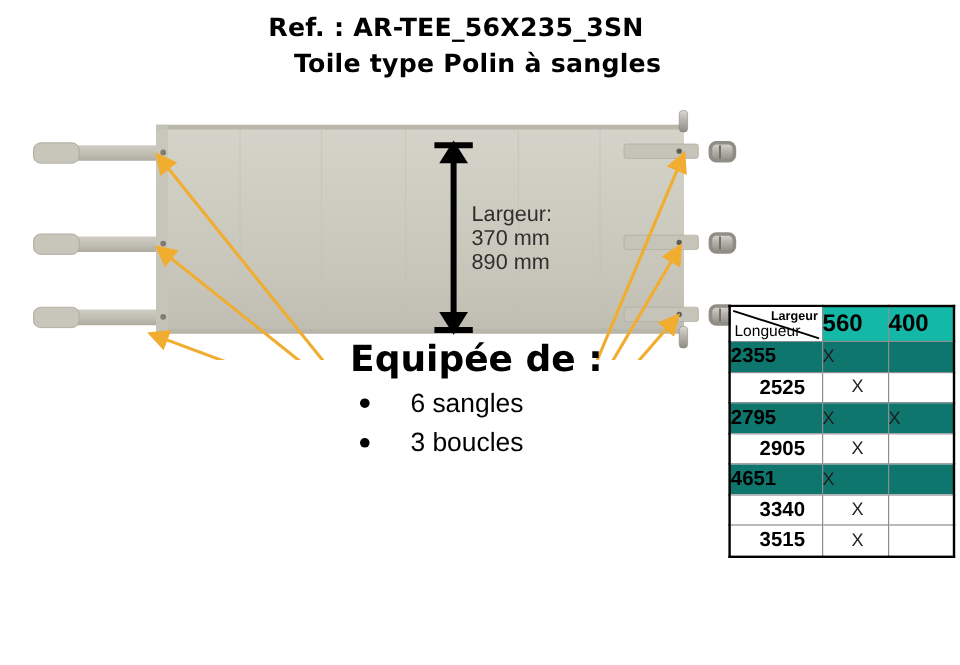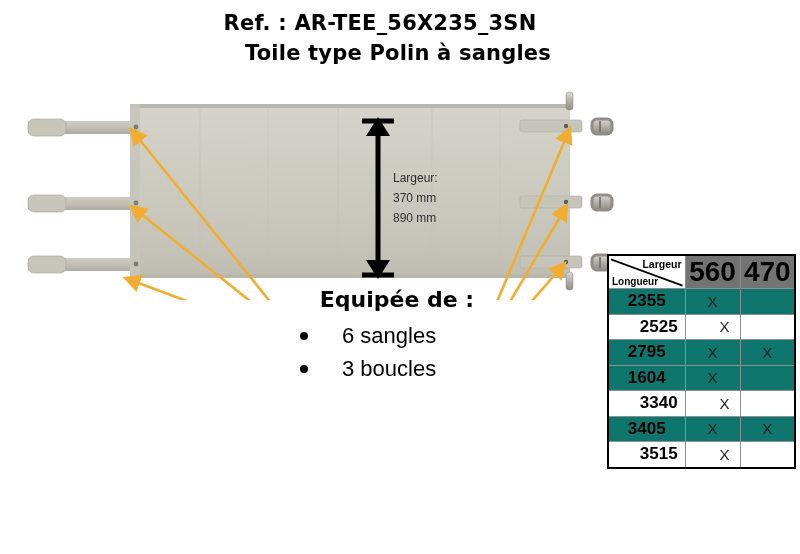--- a/index.html
+++ b/index.html
@@ -31,7 +31,7 @@
   .dim-text{
     position:absolute;
     left:393px;top:168px;
-    font-size:12px;
+    font-size:18px;
     color:#2f2f2f;
     line-height:20px;
     font-family:"Liberation Sans",sans-serif;

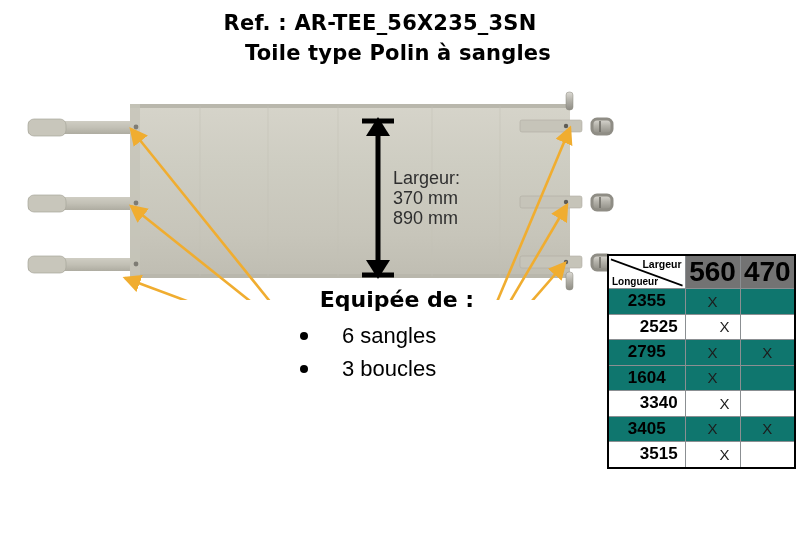--- a/index.html
+++ b/index.html
@@ -85,7 +85,7 @@
   table.sizes td,table.sizes th{
     border:1px solid #8b8f92;
     padding:0;
-    text-align:center;
+    text-align:left;
     vertical-align:middle;
     font-family:"Liberation Sans",sans-serif;
   }

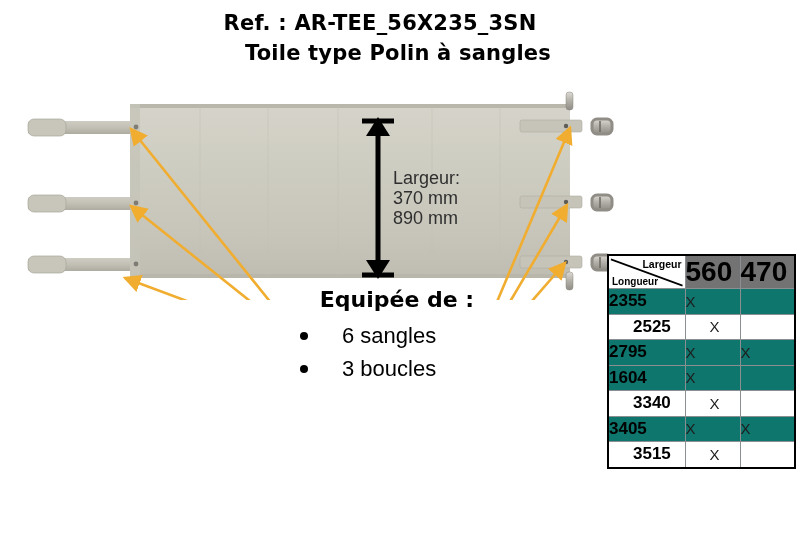--- a/index.html
+++ b/index.html
@@ -108,7 +108,7 @@
   }
   th.hdr-corner .lbl-lng{
     position:absolute;left:3px;bottom:1px;
-    font-size:10px;font-weight:bold;color:#000;
+    font-size:13px;font-weight:normal;color:#000;
   }
   th.hdr-num{
     height:28px;

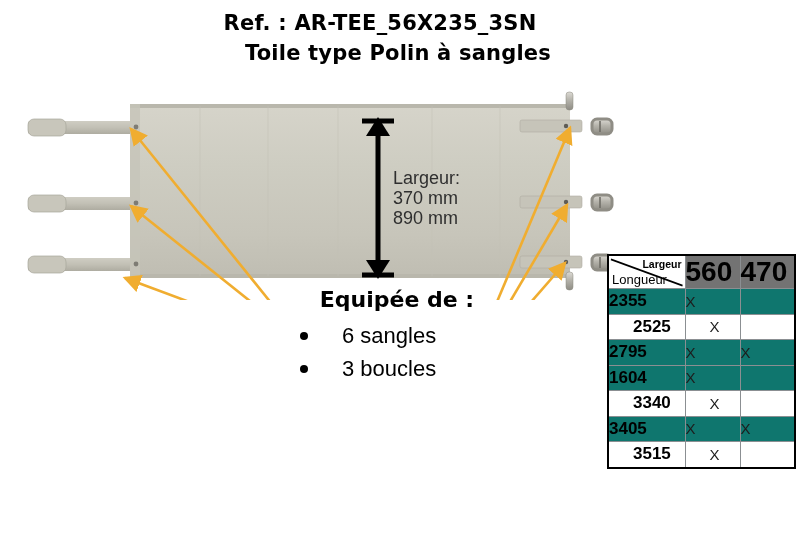--- a/index.html
+++ b/index.html
@@ -112,10 +112,10 @@
   }
   th.hdr-num{
     height:28px;
-    font-size:28px;
+    font-size:20px;
     font-weight:bold;
     color:#000;
-    background:#737373;
+    background:#14b8a6;
   }
 
   td.len{

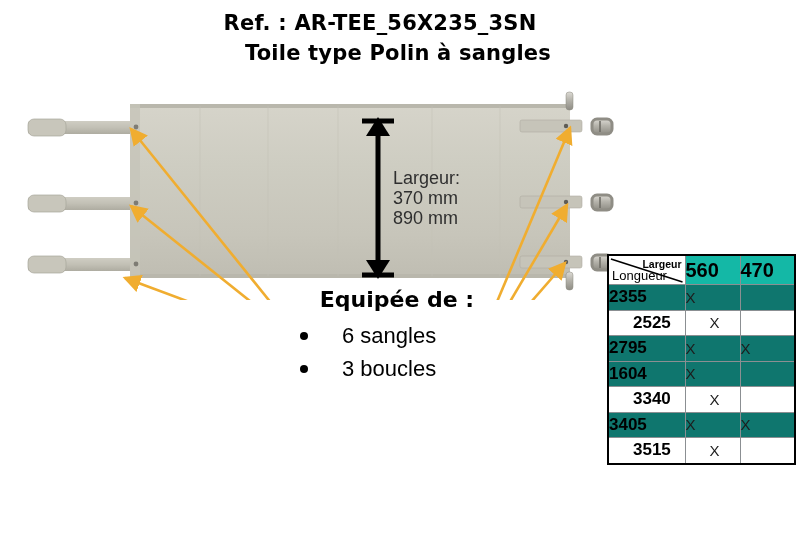--- a/index.html
+++ b/index.html
@@ -272,7 +272,7 @@
             <span class="lbl-lng">Longueur</span>
           </th>
           <th class="hdr-num">560</th>
-          <th class="hdr-num">470</th>
+          <th class="hdr-num">400</th>
         </tr>
       </thead>
       <tbody>

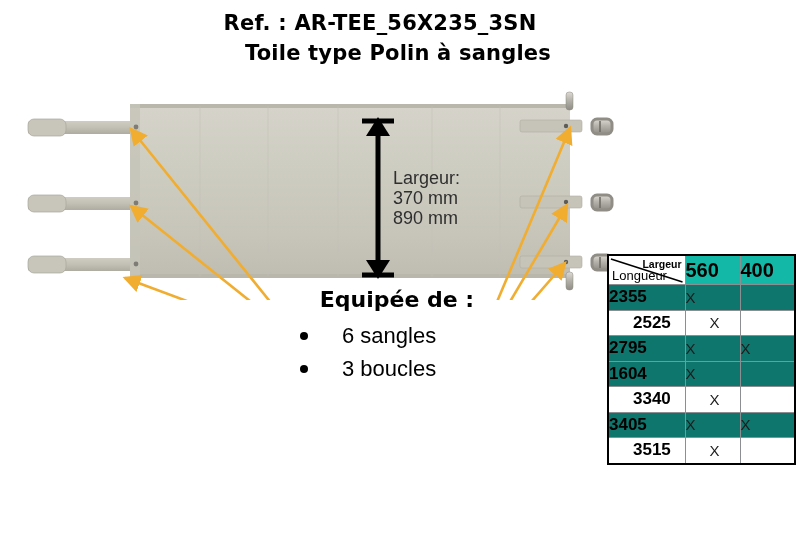--- a/index.html
+++ b/index.html
@@ -43,7 +43,7 @@
   .equip-head{
     font-family:"DejaVu Sans",sans-serif;
     font-weight:bold;
-    font-size:22px;
+    font-size:30px;
     color:#000;
     text-align:center;
     line-height:30px;

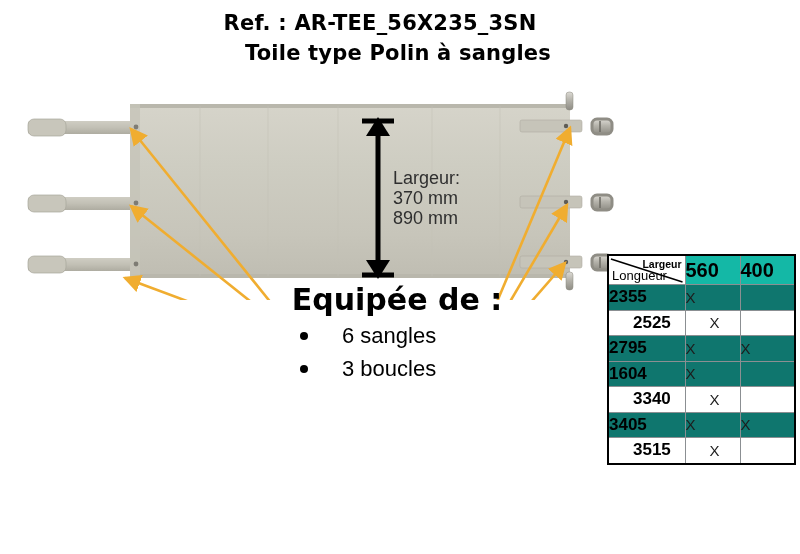--- a/index.html
+++ b/index.html
@@ -291,6 +291,11 @@
           <td class="mark">X</td>
           <td class="mark">X</td>
         </tr>
+        <tr class="plain">
+          <td class="len">2905</td>
+          <td class="mark">X</td>
+          <td class="mark"></td>
+        </tr>
         <tr class="alt">
           <td class="len">1604</td>
           <td class="mark">X</td>

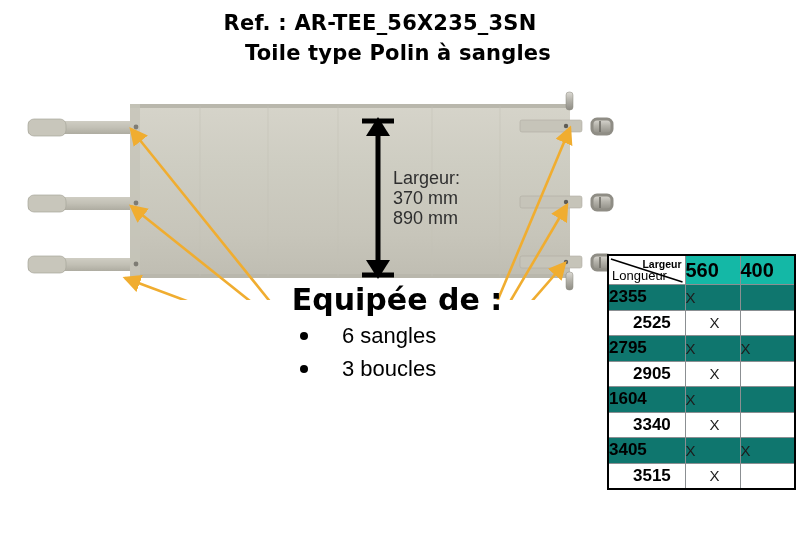--- a/index.html
+++ b/index.html
@@ -297,7 +297,7 @@
           <td class="mark"></td>
         </tr>
         <tr class="alt">
-          <td class="len">1604</td>
+          <td class="len">4651</td>
           <td class="mark">X</td>
           <td class="mark"></td>
         </tr>

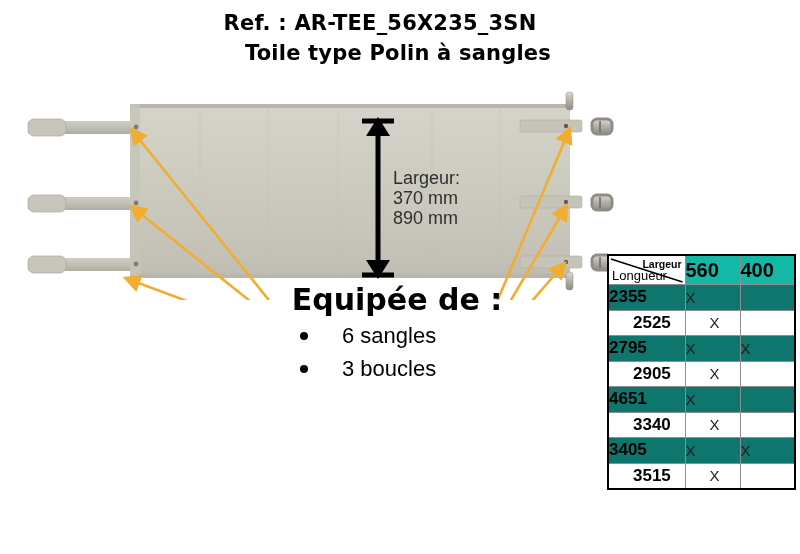--- a/index.html
+++ b/index.html
@@ -306,11 +306,6 @@
           <td class="mark">X</td>
           <td class="mark"></td>
         </tr>
-        <tr class="alt">
-          <td class="len">3405</td>
-          <td class="mark">X</td>
-          <td class="mark">X</td>
-        </tr>
         <tr class="plain">
           <td class="len">3515</td>
           <td class="mark">X</td>

